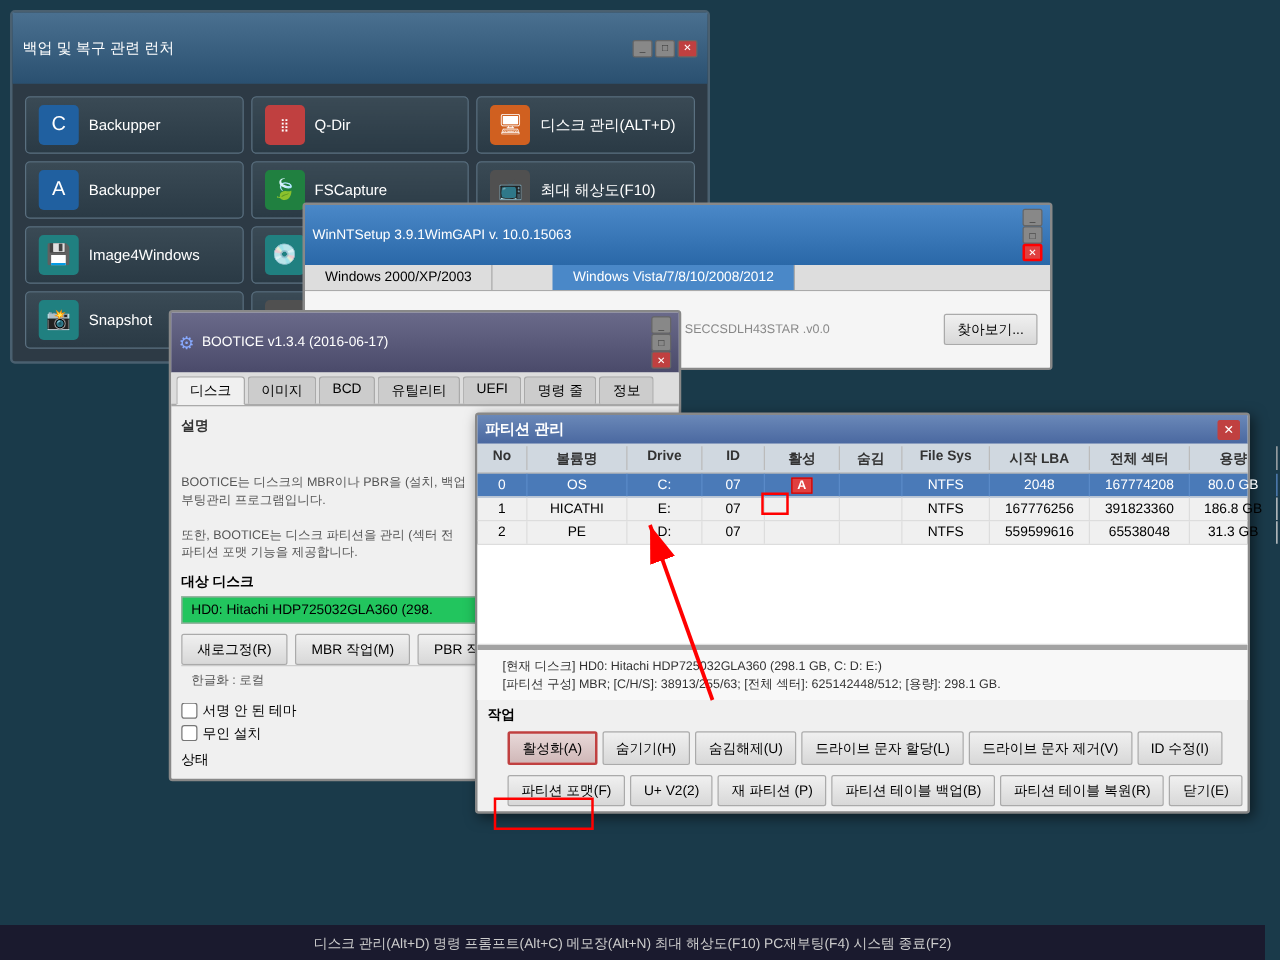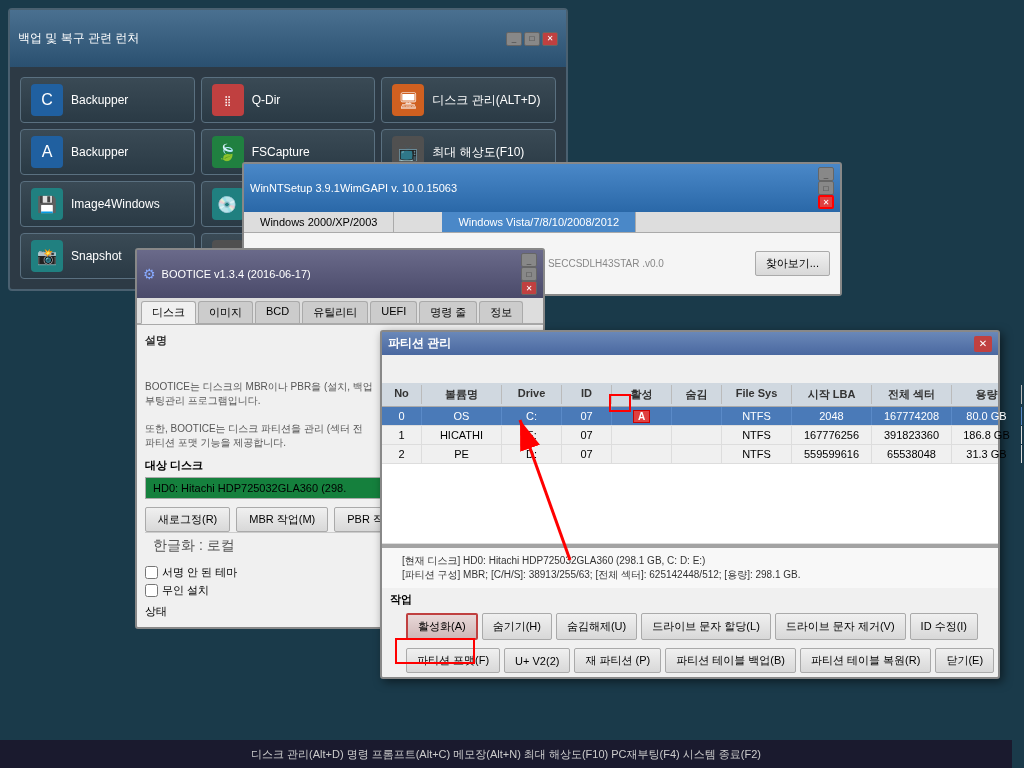--- a/index.html
+++ b/index.html
@@ -265,7 +265,6 @@
       background: #d0d8e0;
       border-bottom: 1px solid #aaa;
       padding: 2px 0;
-      margin-top: 28px;
     }
     .partition-table-header > div {
       padding: 2px 4px;

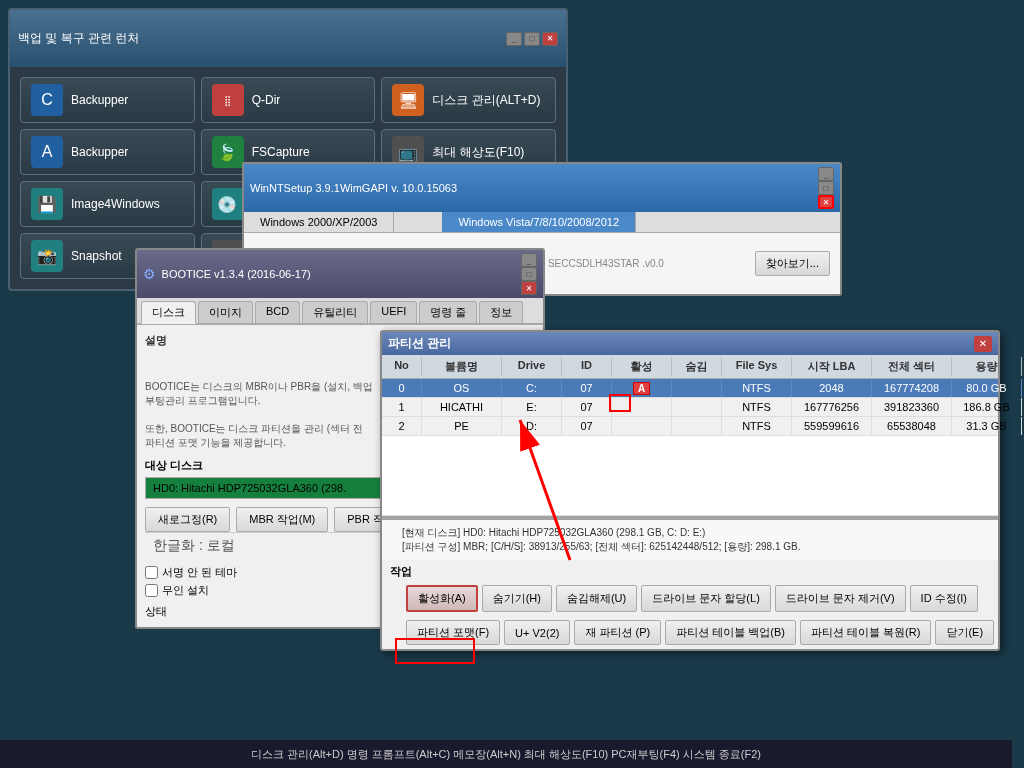--- a/index.html
+++ b/index.html
@@ -199,7 +199,7 @@
       width: 100%;
       padding: 3px;
       border: 1px solid #aaa;
-      background: #15803d;
+      background: #22c55e;
       font-size: 11px;
     }
     .bootice-buttons {

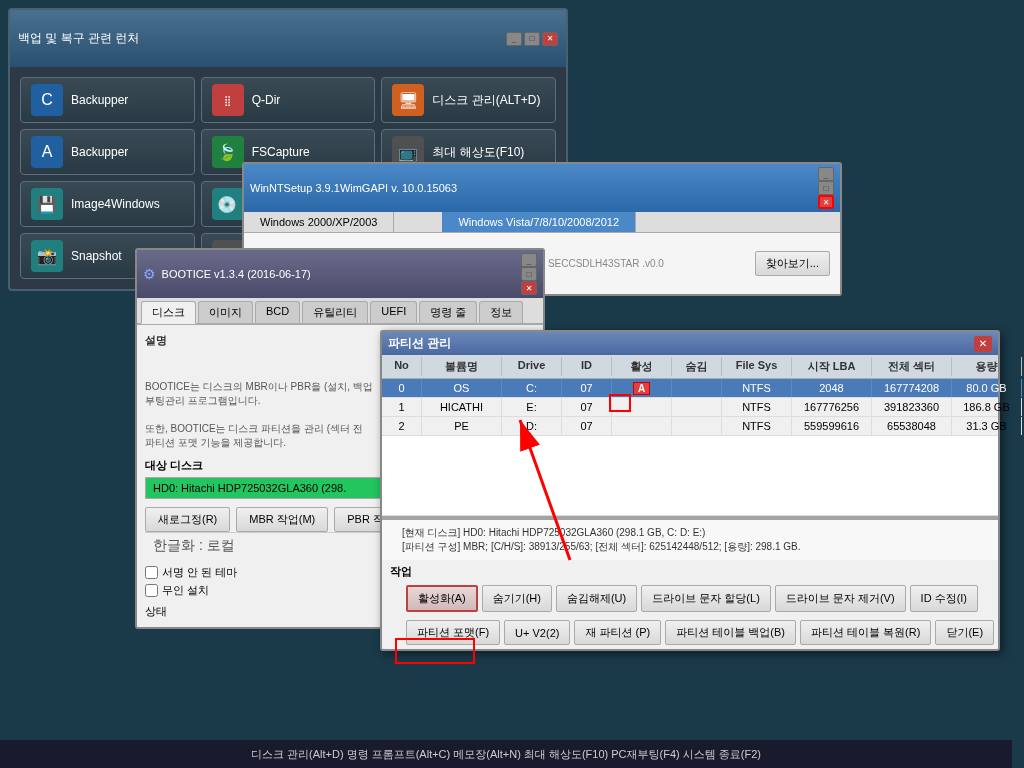--- a/index.html
+++ b/index.html
@@ -218,7 +218,7 @@
     .bootice-footer {
       border-top: 1px solid #ccc;
       padding: 4px 8px;
-      font-size: 14px;
+      font-size: 10px;
       color: #555;
     }
     .bootice-checkboxes { margin: 6px 0; }

